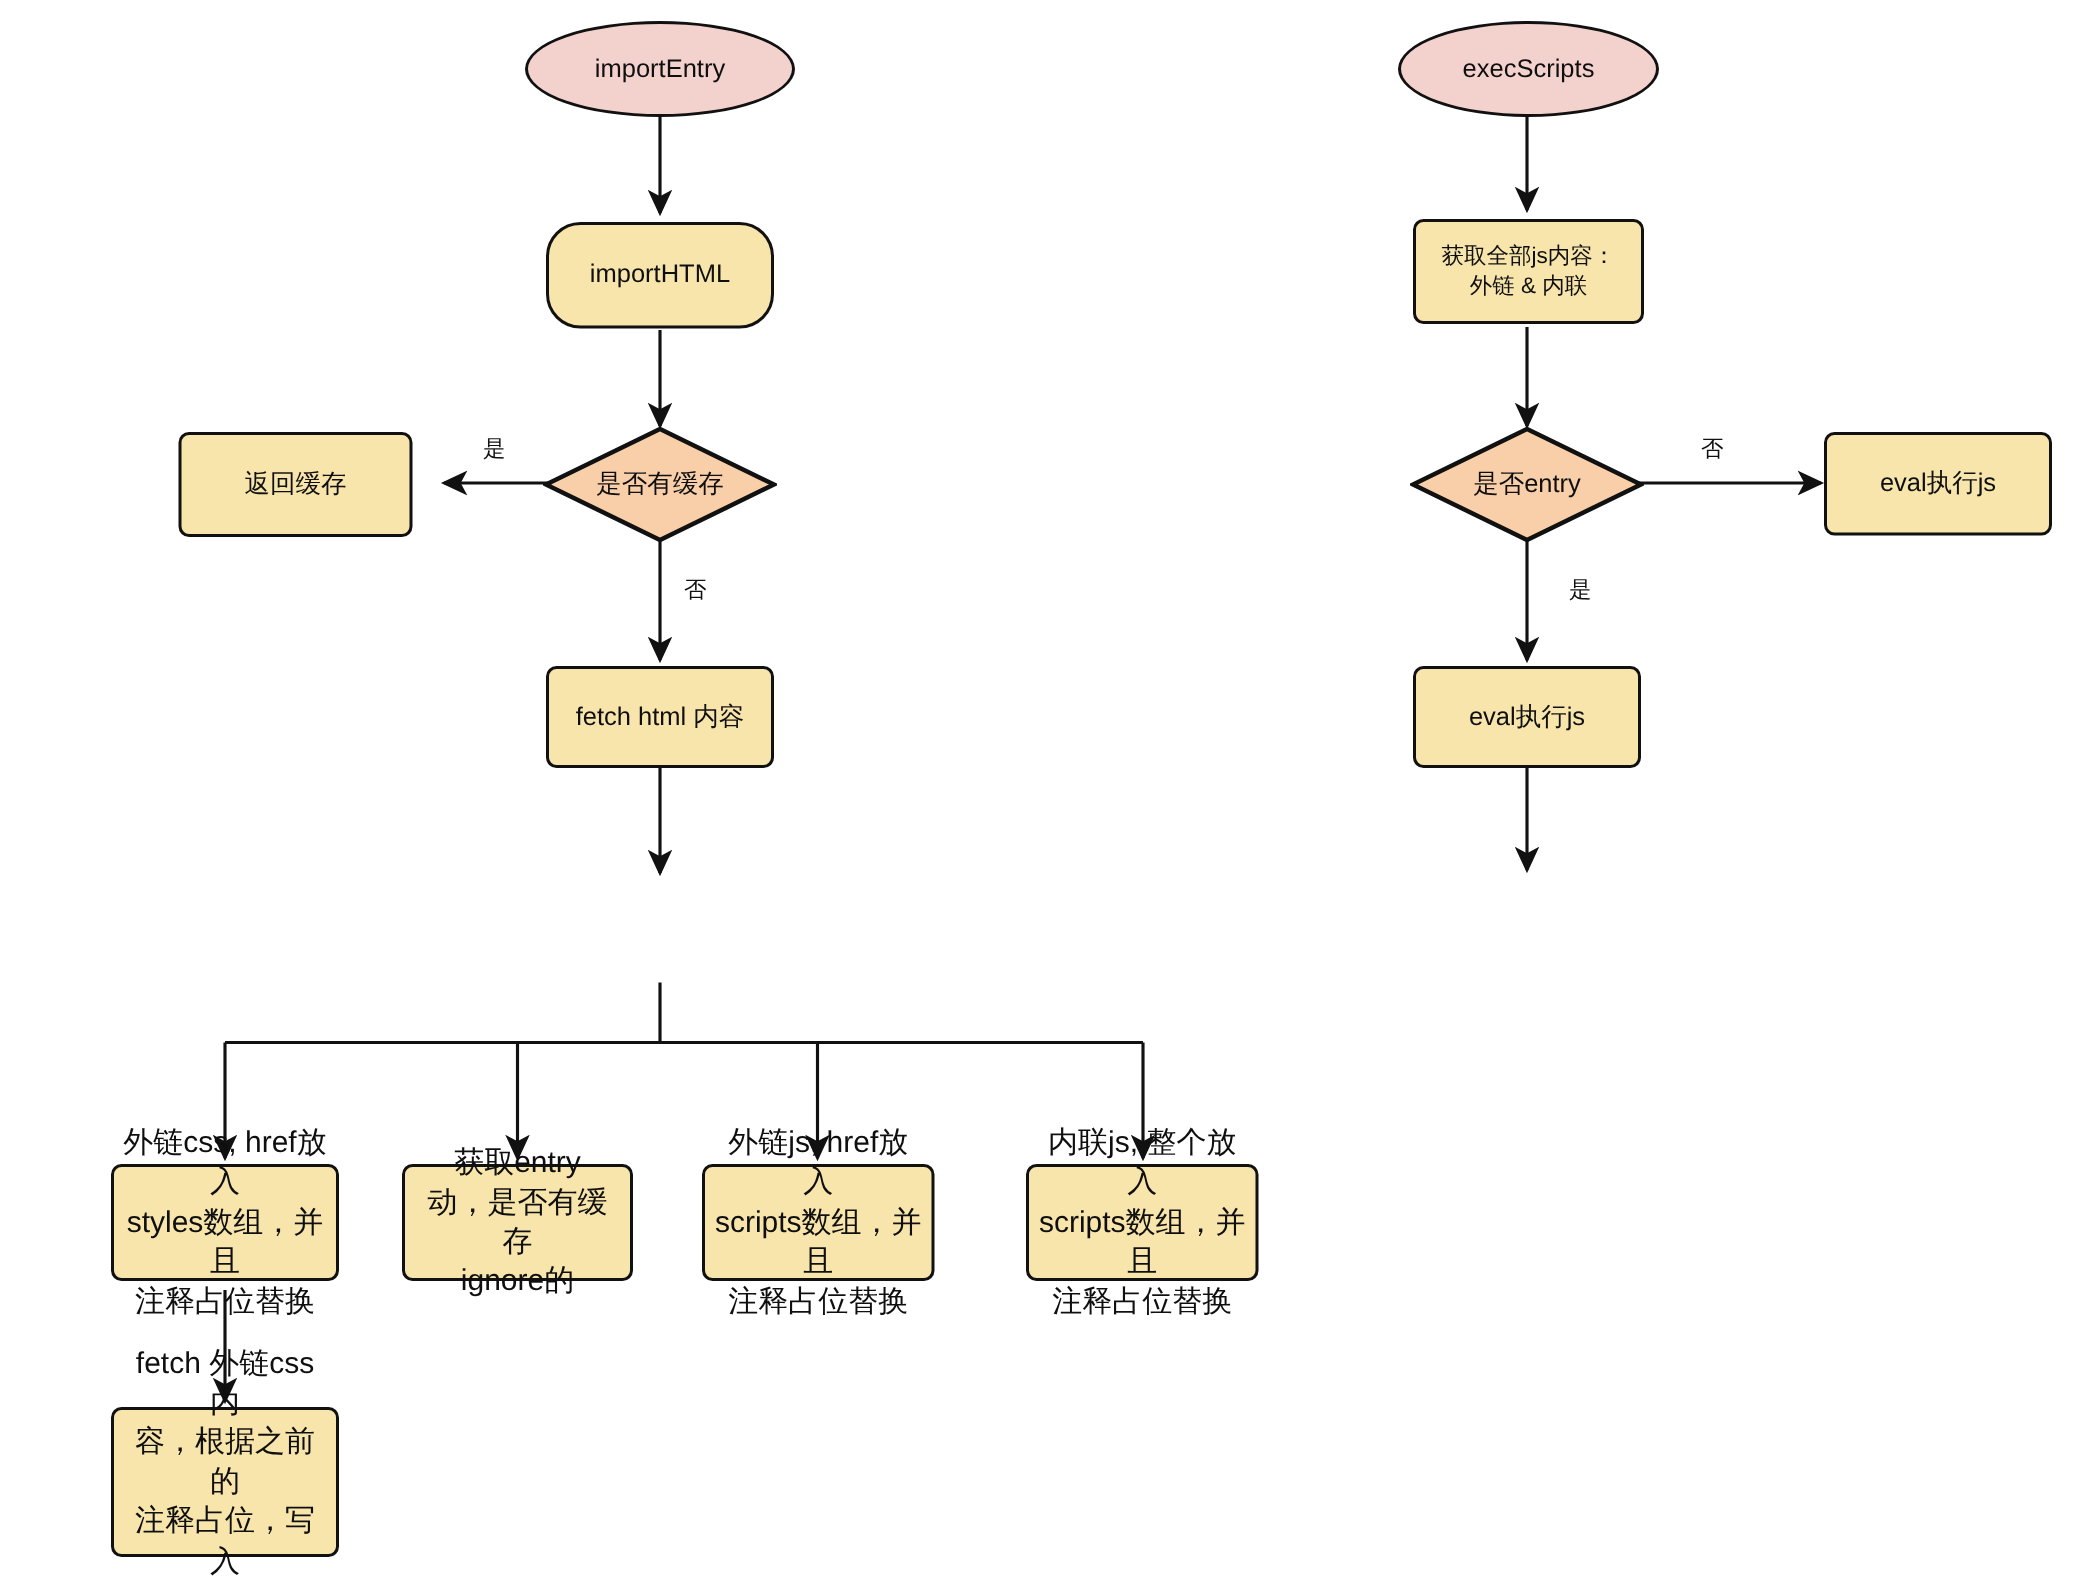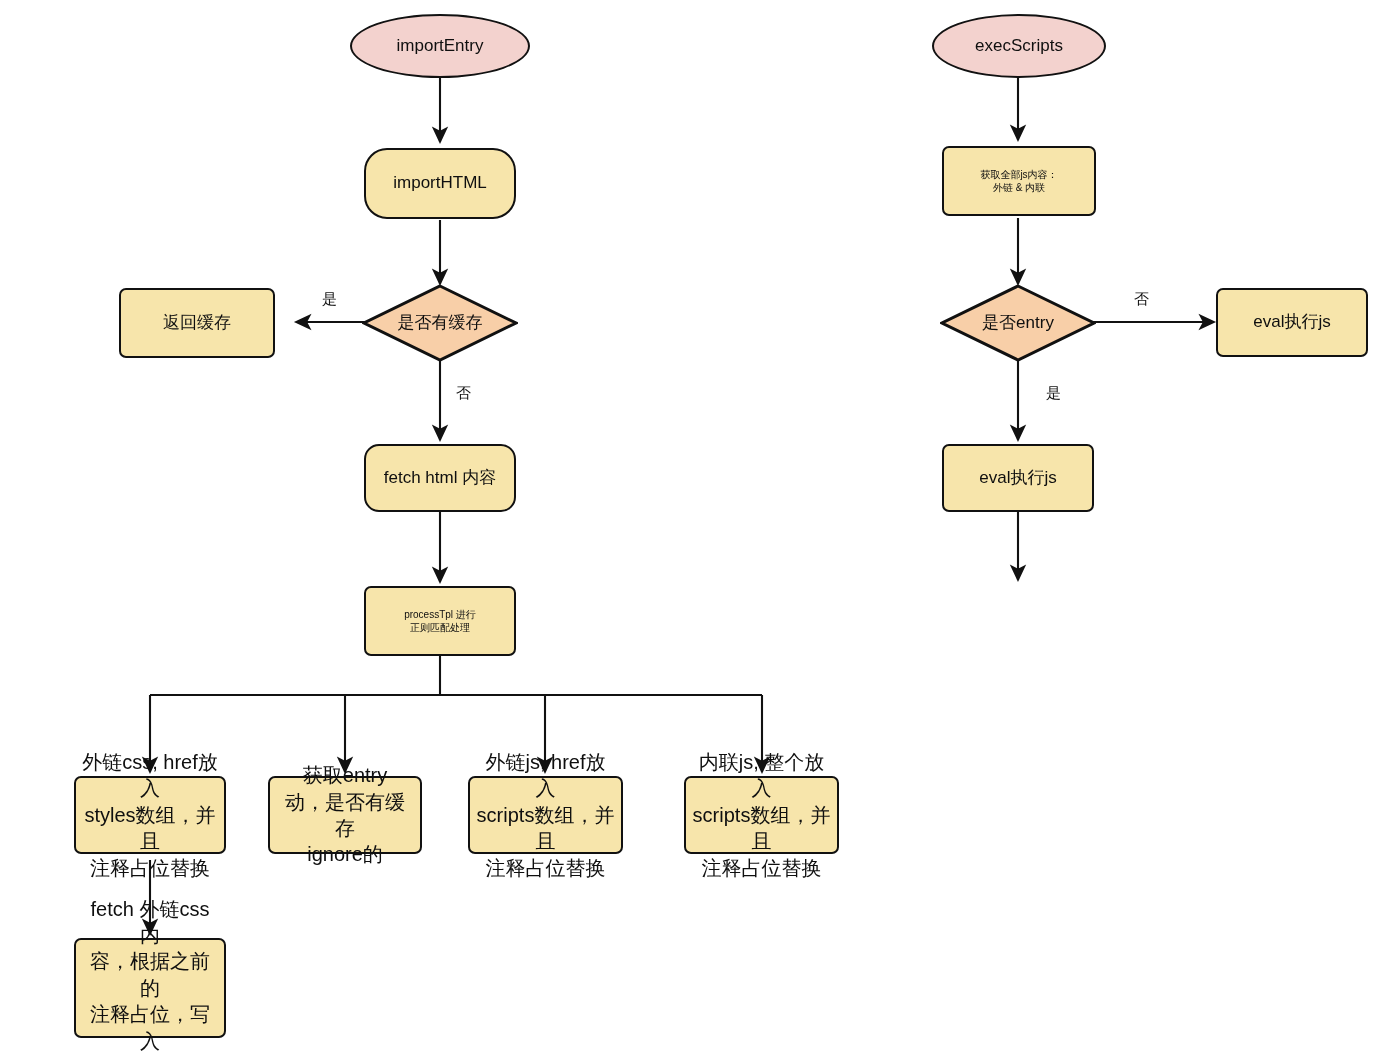--- a/index.html
+++ b/index.html
@@ -19,7 +19,7 @@
   .n-diamond .lbl{position:relative;z-index:2;}
 
   .fz16{font-size:17px;}
-  .fz15{font-size:10px;}
+  .fz15{font-size:15px;}
   .fz14{font-size:20px;}
 
   .edge-label{position:absolute;font-size:15px;color:#111;white-space:nowrap;}

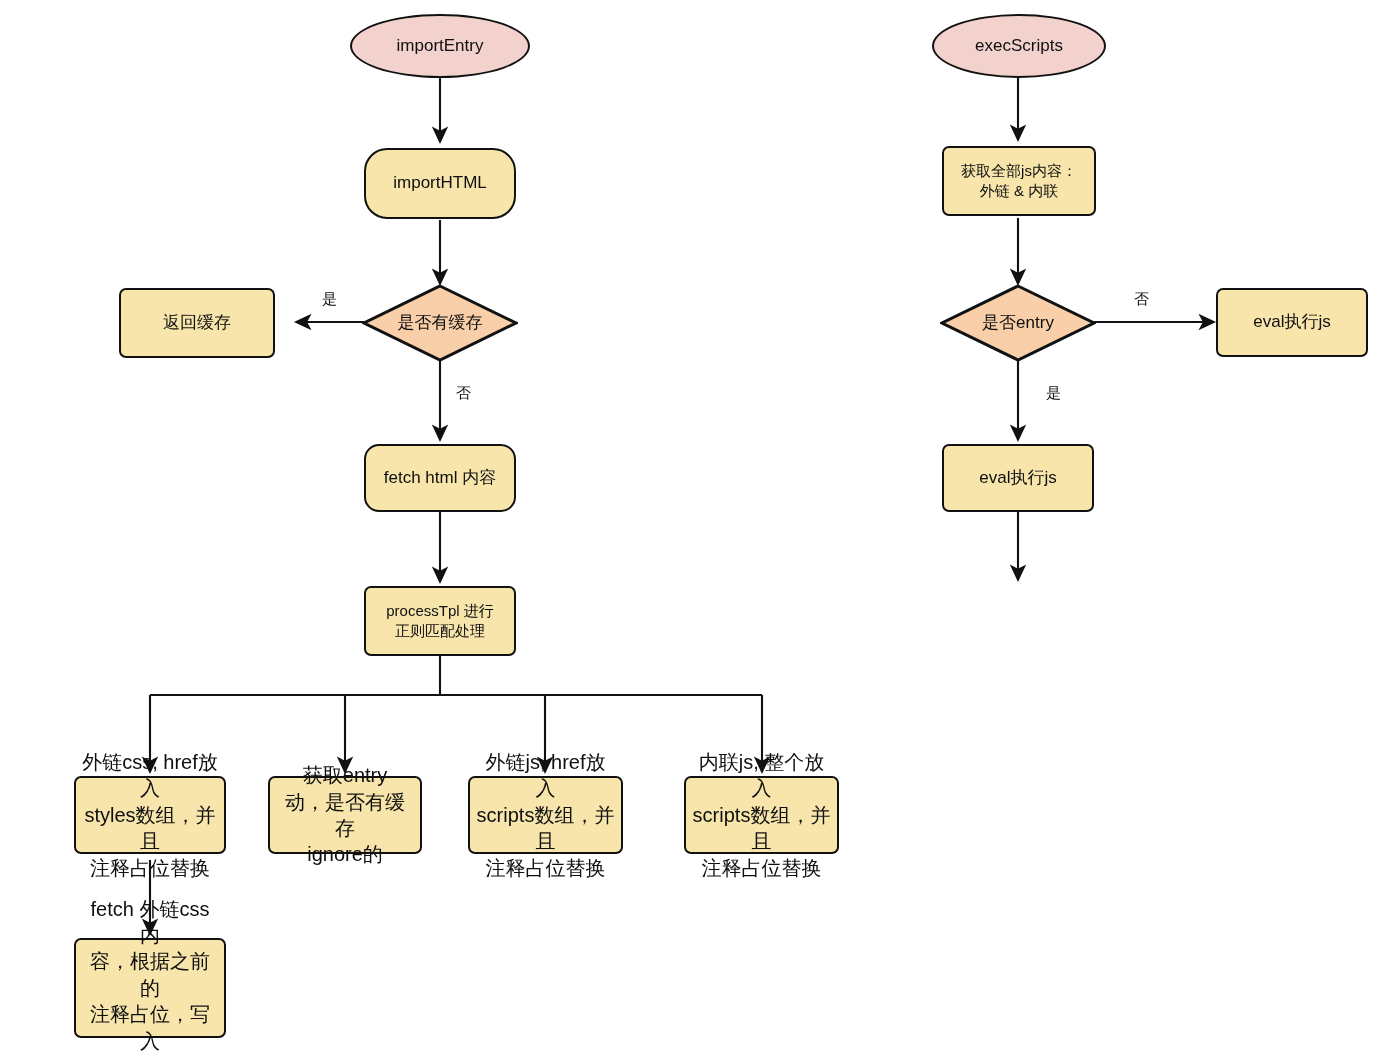--- a/index.html
+++ b/index.html
@@ -85,7 +85,7 @@
   <div class="edge-label" style="left:322px;top:290px;">是</div>
   <div class="edge-label" style="left:456px;top:384px;">否</div>
 
-  <div class="node n-box fz16" style="left:364px;top:444px;width:152px;height:68px;border-radius:15px;">
+  <div class="node n-box fz16" style="left:364px;top:444px;width:152px;height:68px;">
     <span class="lbl">fetch html 内容</span>
   </div>
 

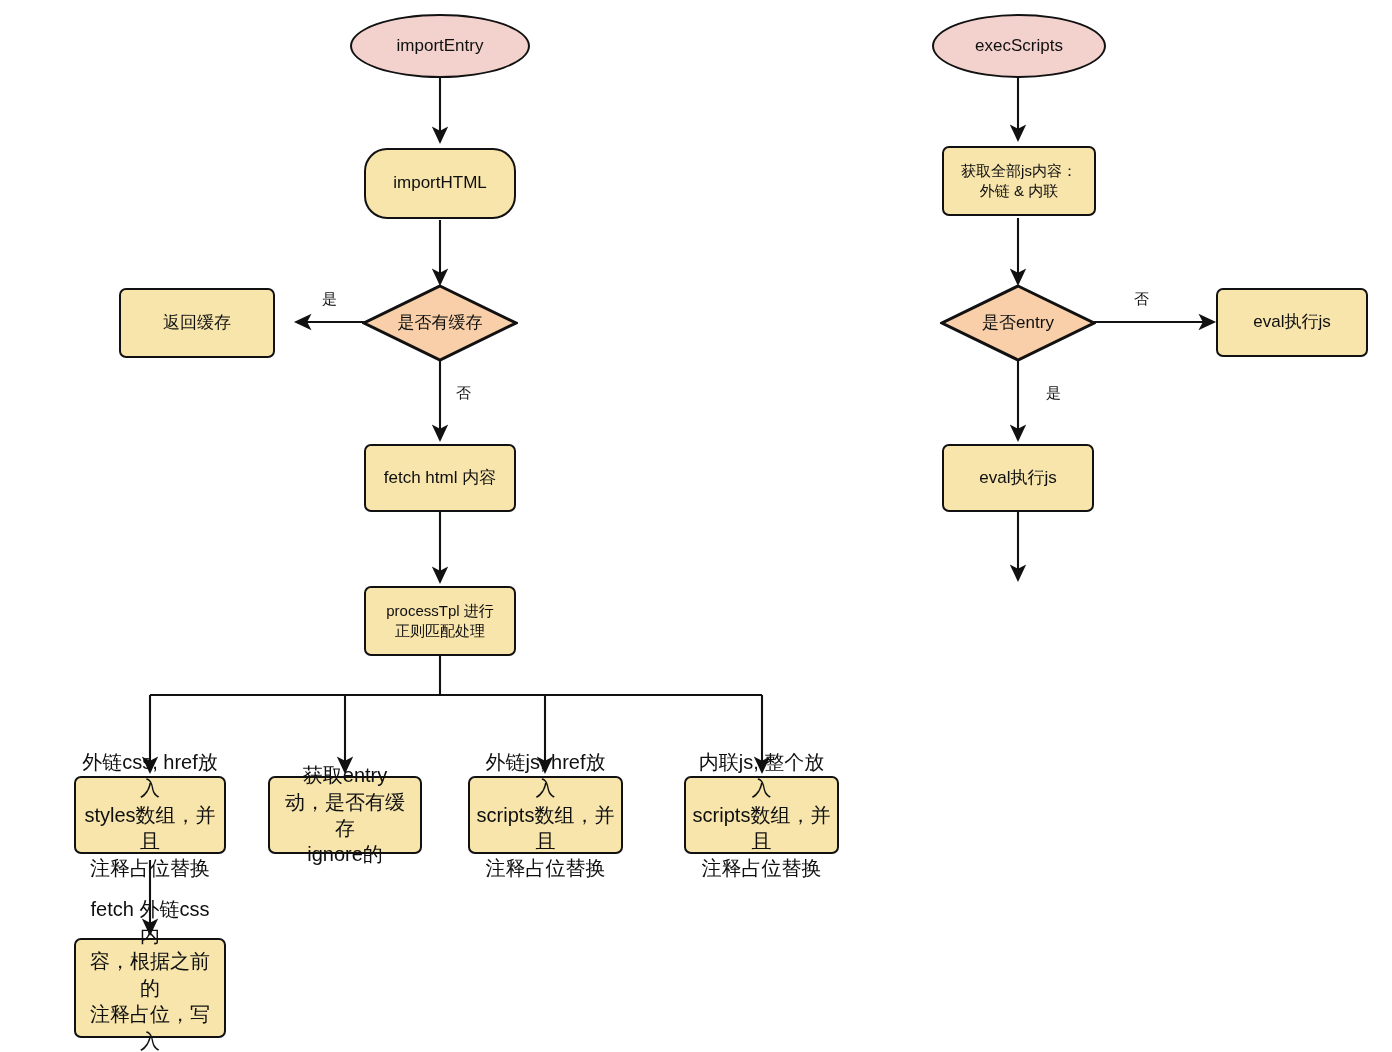--- a/index.html
+++ b/index.html
@@ -89,12 +89,6 @@
     <span class="lbl">fetch html 内容</span>
   </div>
 
-  <div class="node n-box fz15" style="left:364px;top:586px;width:152px;height:70px;">
-    <span class="lbl">
-      <span>processTpl 进行</span><br>
-      <span>正则匹配处理</span>
-    </span>
-  </div>
 
   <div class="node n-box fz14" style="left:74px;top:776px;width:152px;height:78px;">
     <span class="lbl">

